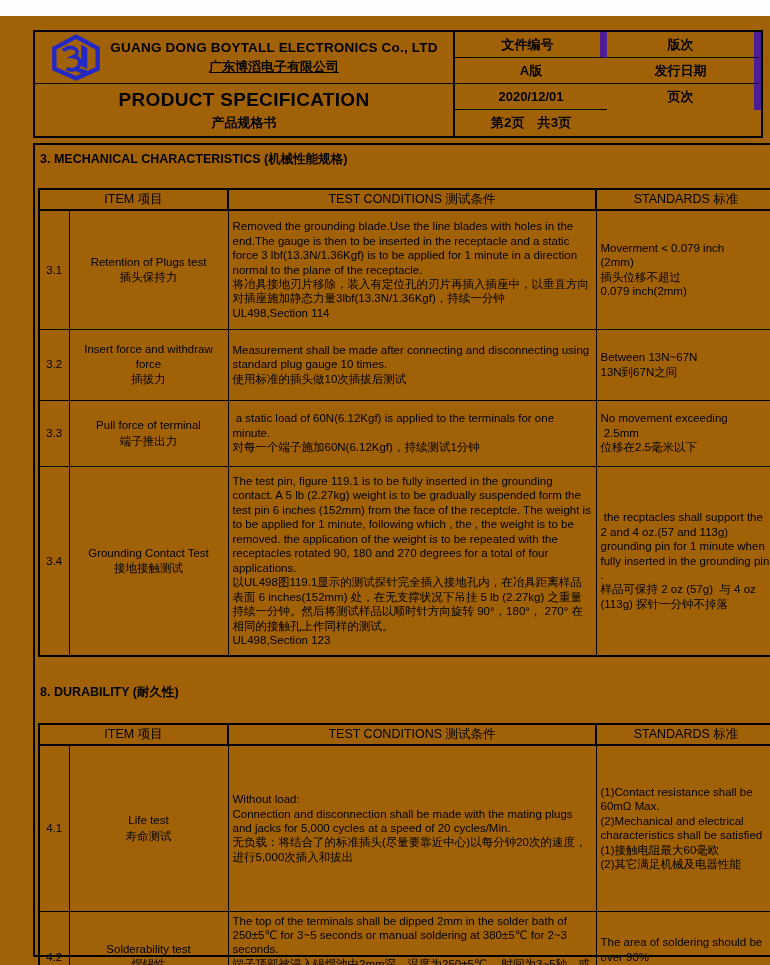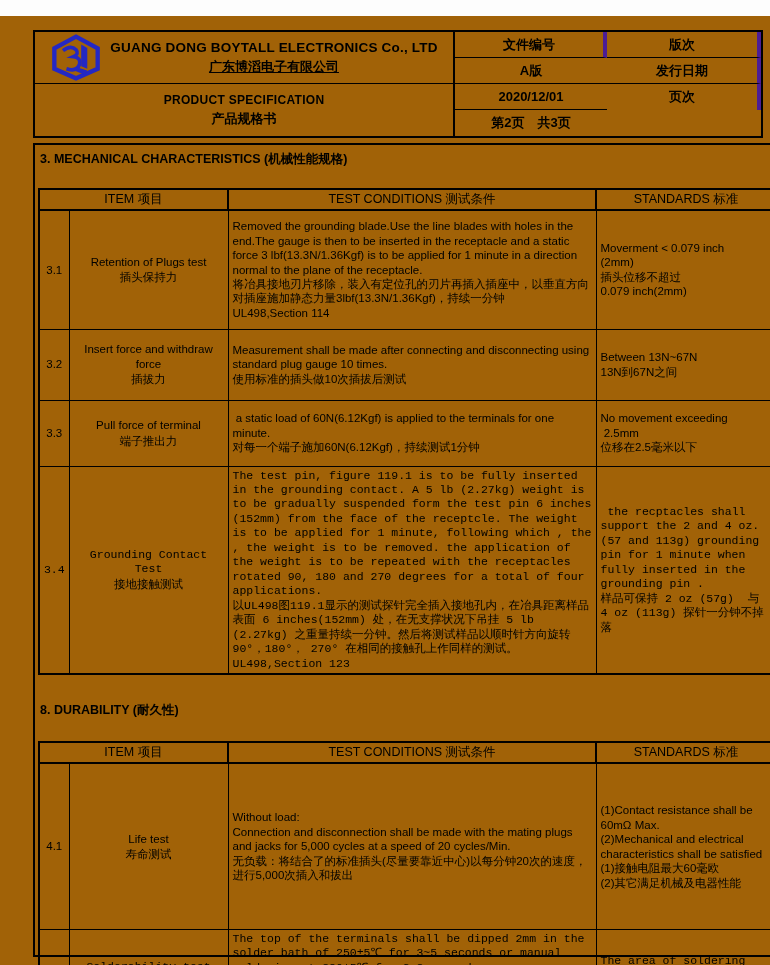--- a/index.html
+++ b/index.html
@@ -42,7 +42,7 @@
     border-bottom: 1px solid #000;
     white-space: pre;
   }
-  .hd-label { border-right: 4px solid #4c1d95; }
+  .hd-label { border-right: 7px solid #4c1d95; }
   .hd-label.last, .hd-value.last { border-bottom: none; }
 
   .logo { width: 52px; height: 47px; flex: 0 0 auto; }

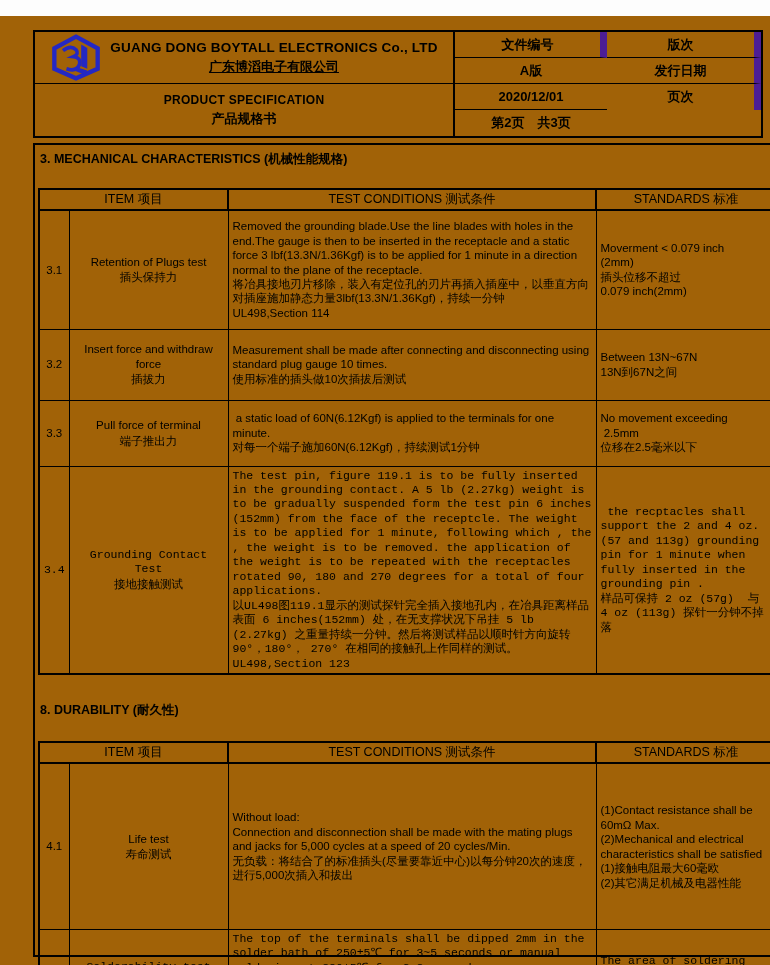--- a/index.html
+++ b/index.html
@@ -34,7 +34,7 @@
     border-right: 2px solid #000;
     display: flex; flex-direction: column; align-items: center; justify-content: center;
   }
-  .hd-spec .en { font-weight: bold; font-size: 12px; letter-spacing: .3px; }
+  .hd-spec .en { font-weight: bold; font-size: 19px; letter-spacing: .3px; }
   .hd-spec .cn { font-weight: bold; font-size: 13px; margin-top: 3px; text-align: center; }
   .hd-label, .hd-value {
     display: flex; align-items: center; justify-content: center;

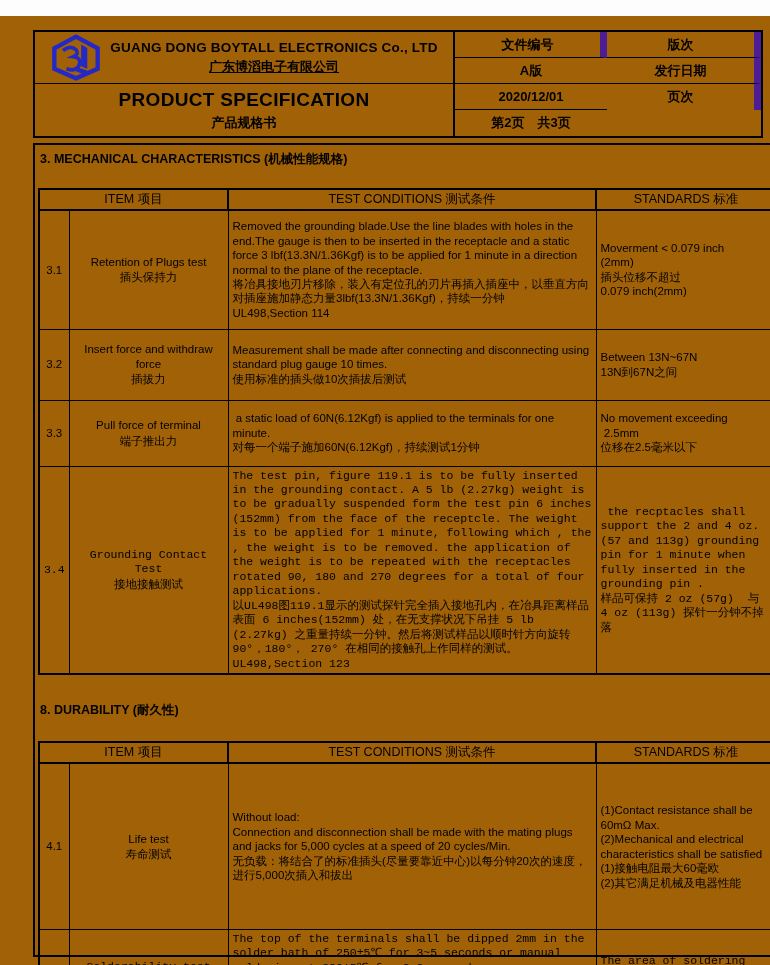--- a/index.html
+++ b/index.html
@@ -43,7 +43,7 @@
     white-space: pre;
   }
   .hd-label { border-right: 7px solid #4c1d95; }
-  .hd-label.last, .hd-value.last { border-bottom: none; }
+  .hd-label.last, .hd-value.last { border-bottom: none; font-family: Liberation Mono, monospace; }
 
   .logo { width: 52px; height: 47px; flex: 0 0 auto; }
 

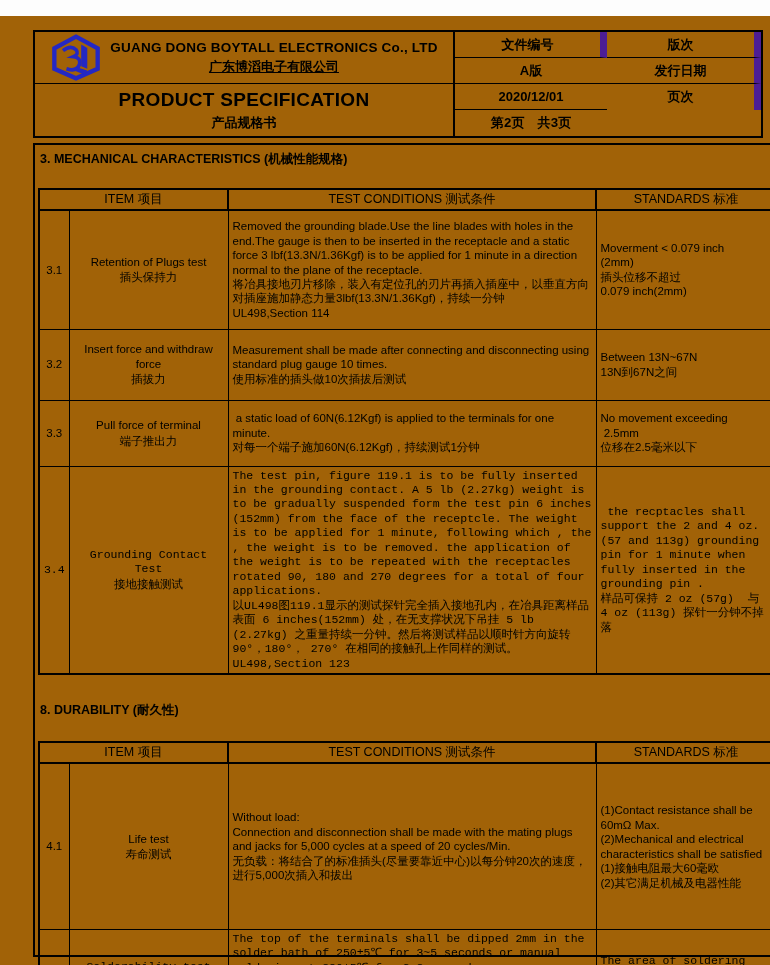--- a/index.html
+++ b/index.html
@@ -69,7 +69,7 @@
   table.spec td { border: 1px solid #000; }
   table.spec td:first-child { border-left: 2px solid #000; }
   table.spec td:last-child { border-right: 2px solid #000; }
-  table.spec tr:last-child td { border-bottom: 2px solid #000; font-family: Liberation Mono, monospace; }
+  table.spec tr:last-child td { border-bottom: 2px solid #000; }
 
   table.spec th {
     height: 21px; font-weight: normal; font-size: 12.5px;

